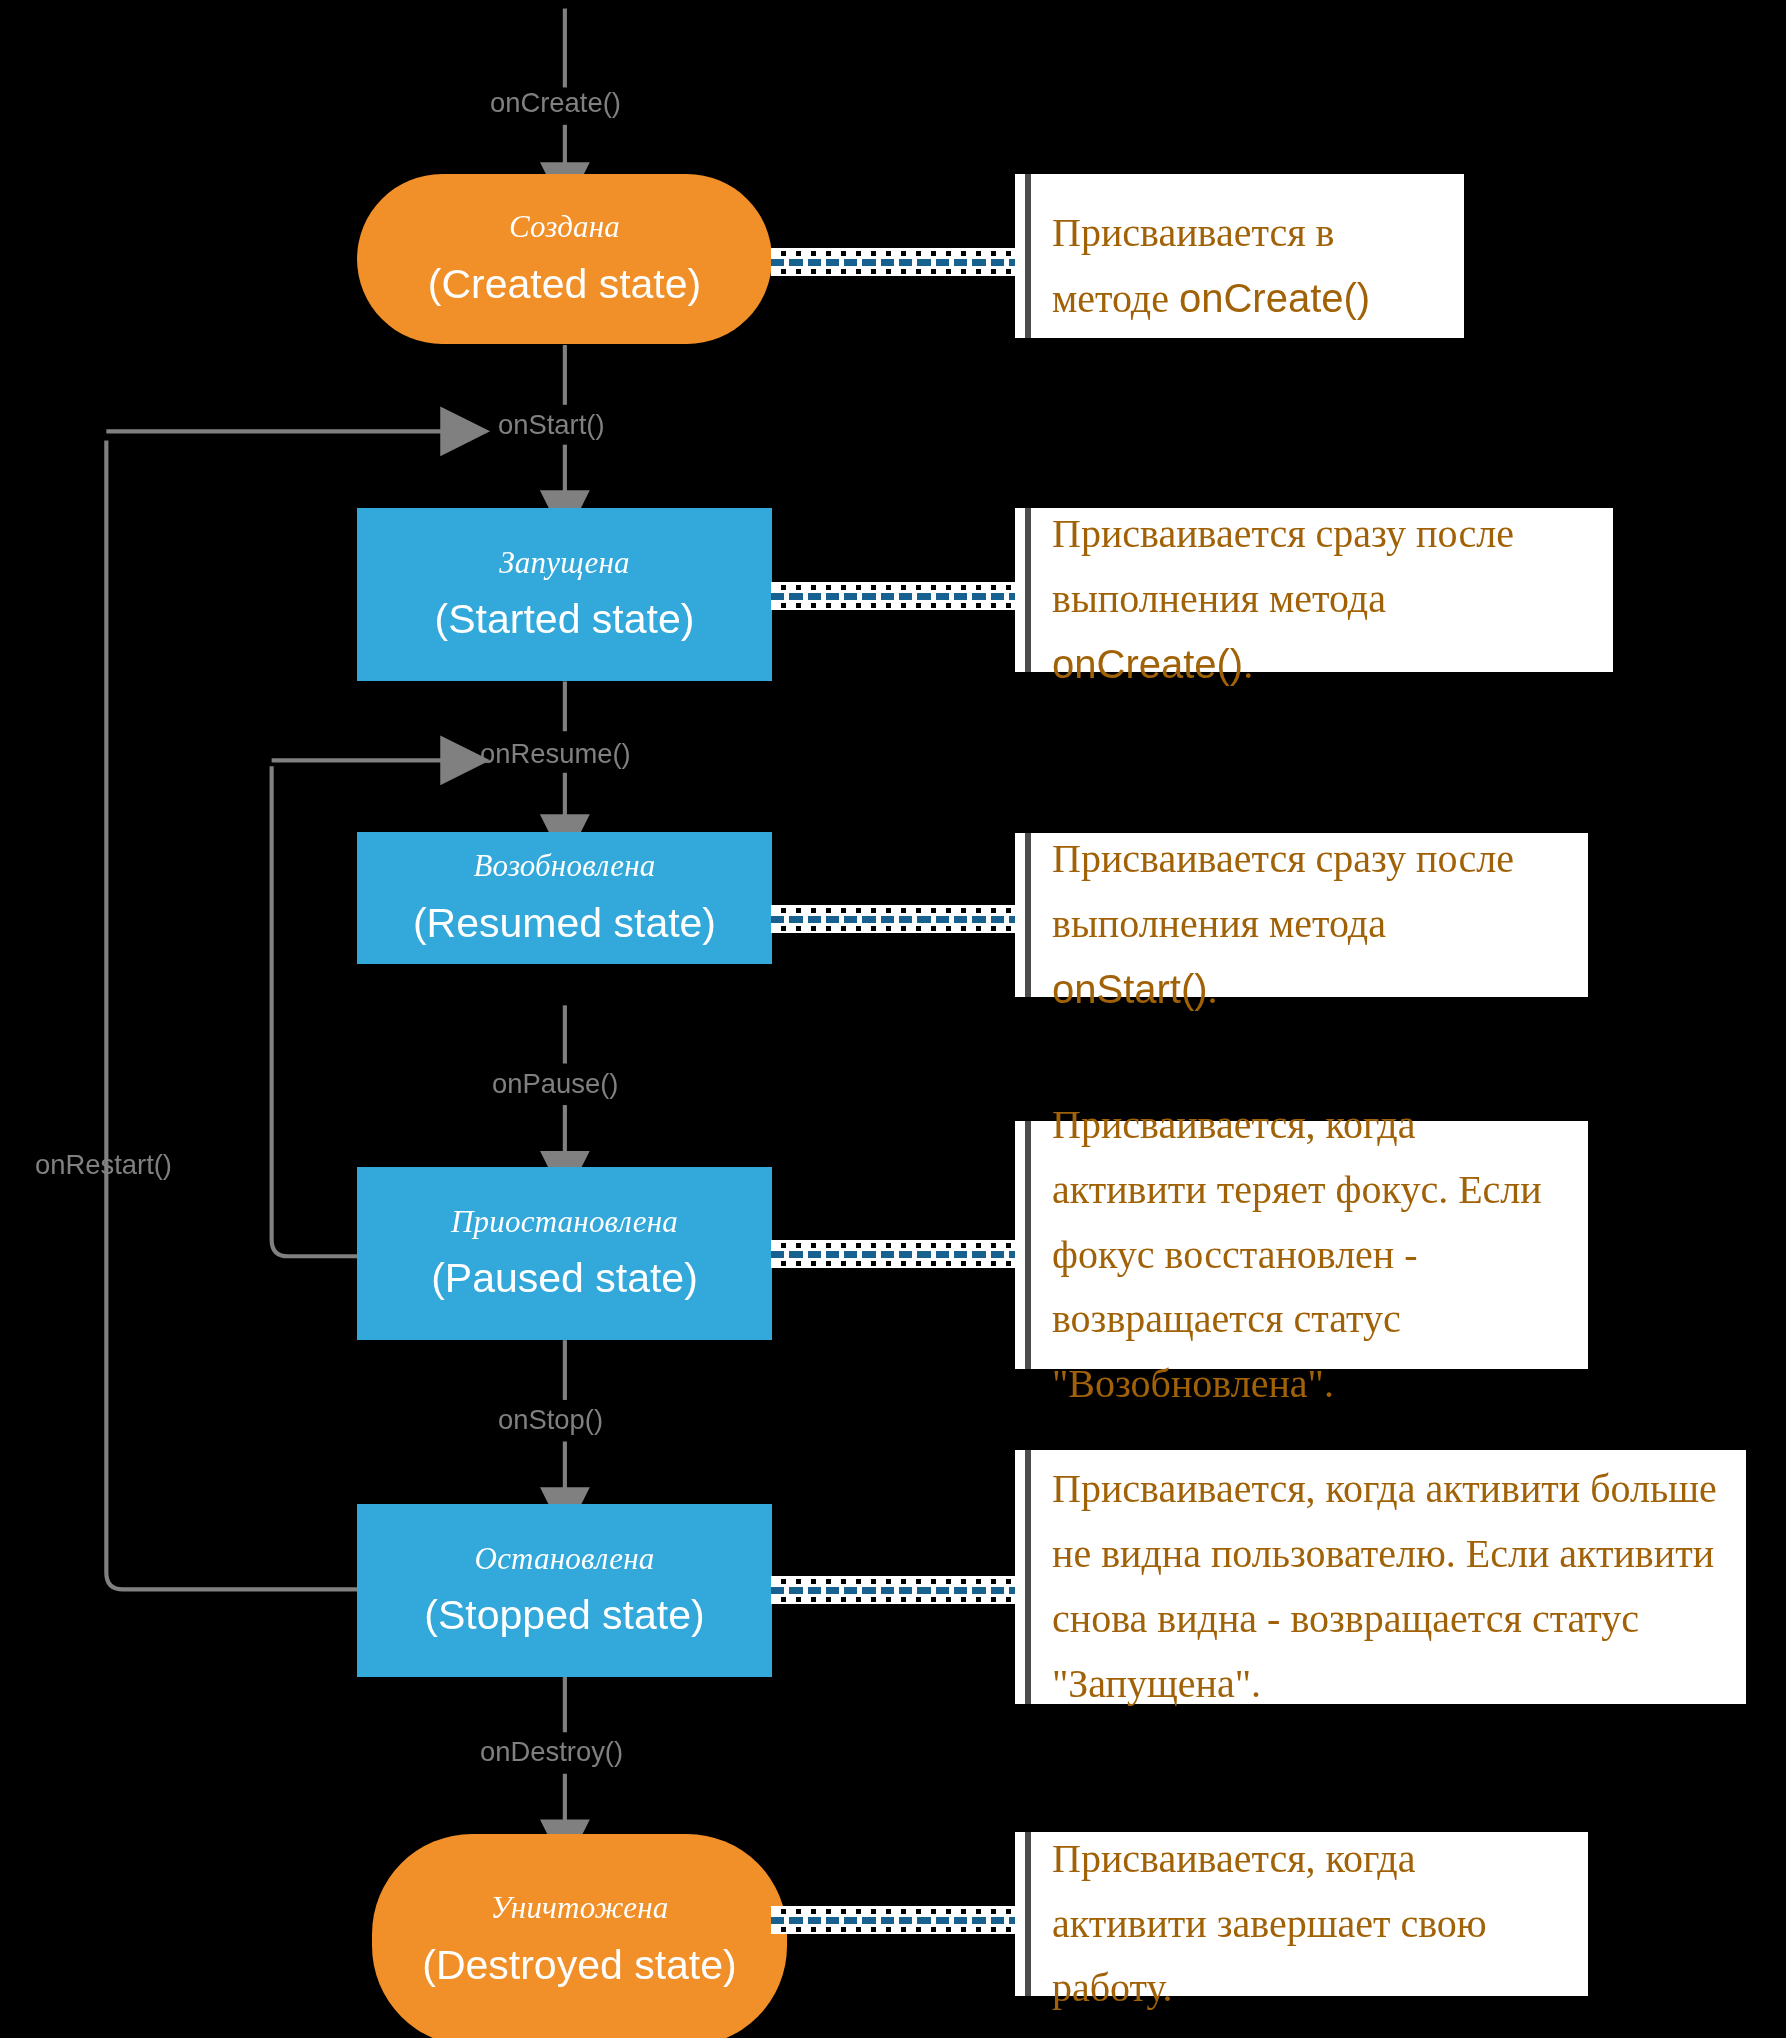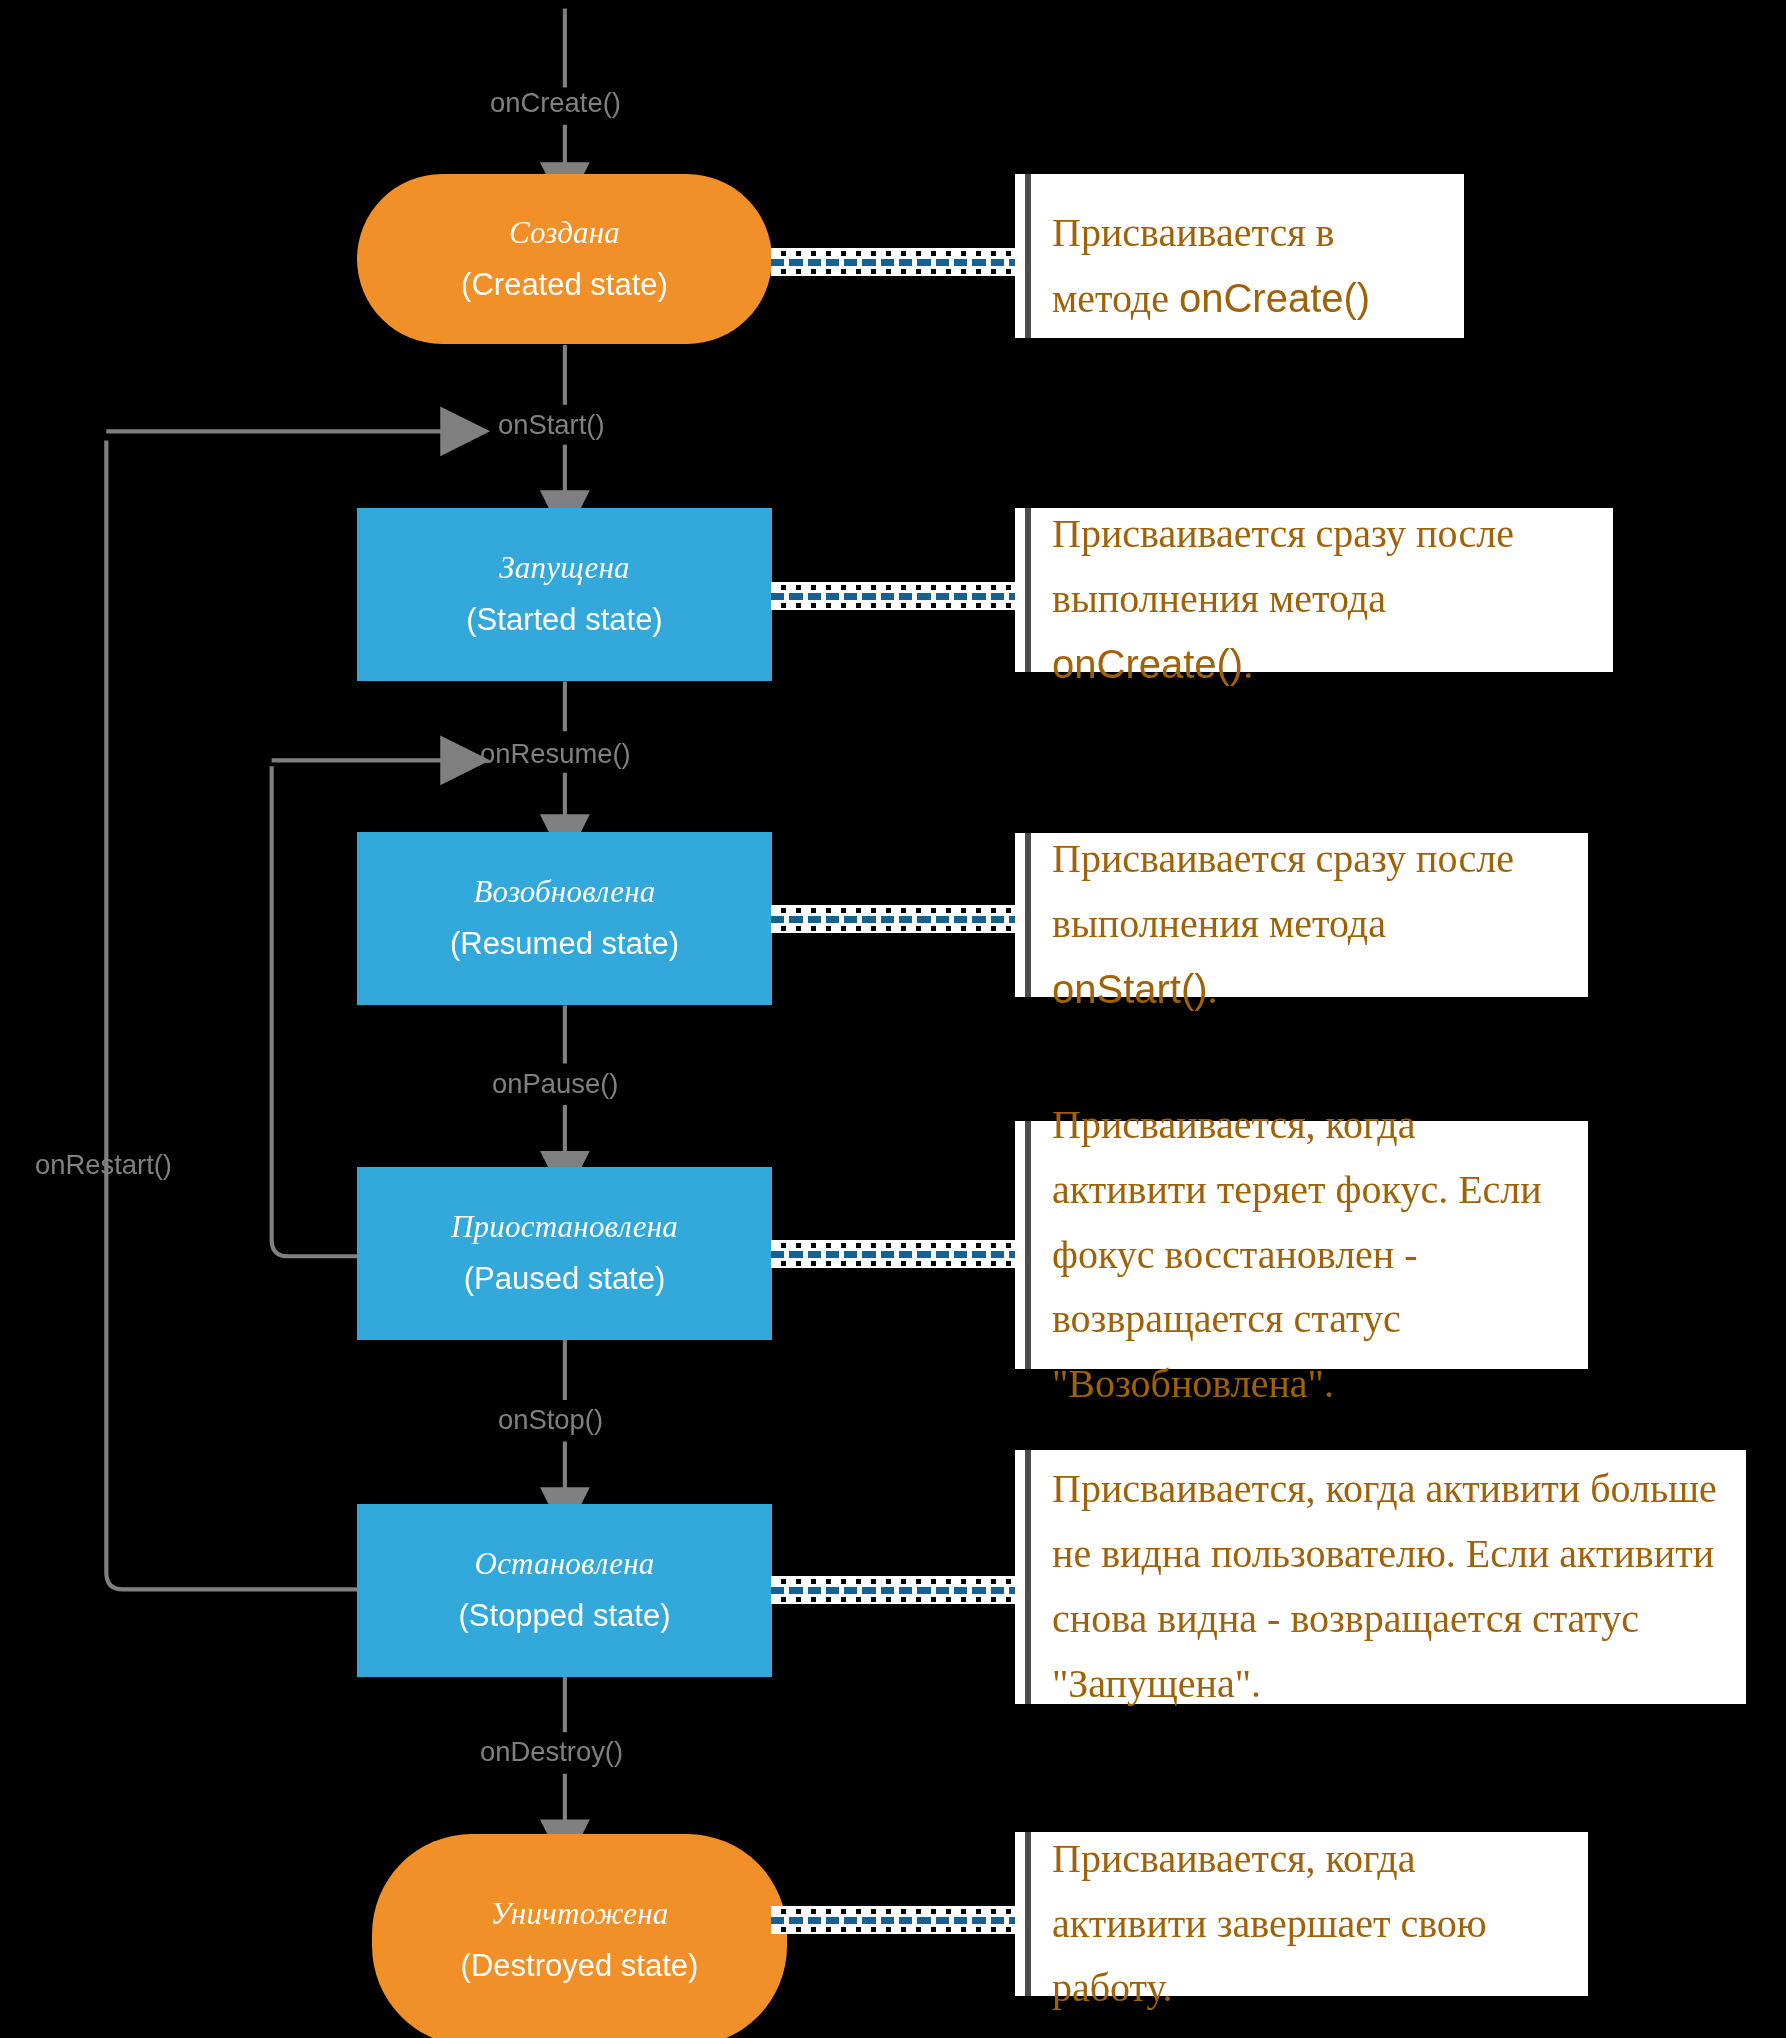--- a/index.html
+++ b/index.html
@@ -16,7 +16,7 @@
         color:#ffffff;text-align:center;box-sizing:border-box;}
   .node .ru{font-family:"Liberation Serif",serif;font-size:31px;line-height:1.12;
             letter-spacing:0.2px;font-style:italic;}
-  .node .en{font-family:"Liberation Sans",sans-serif;font-size:31px;line-height:1.12;
+  .node .en{font-family:"Liberation Sans",sans-serif;font-size:41px;line-height:1.12;
             margin-top:17px;}
   .node.orange{background:#F18F28;border-radius:100px;}
   .node.blue{background:#33A8DA;border-radius:0;}

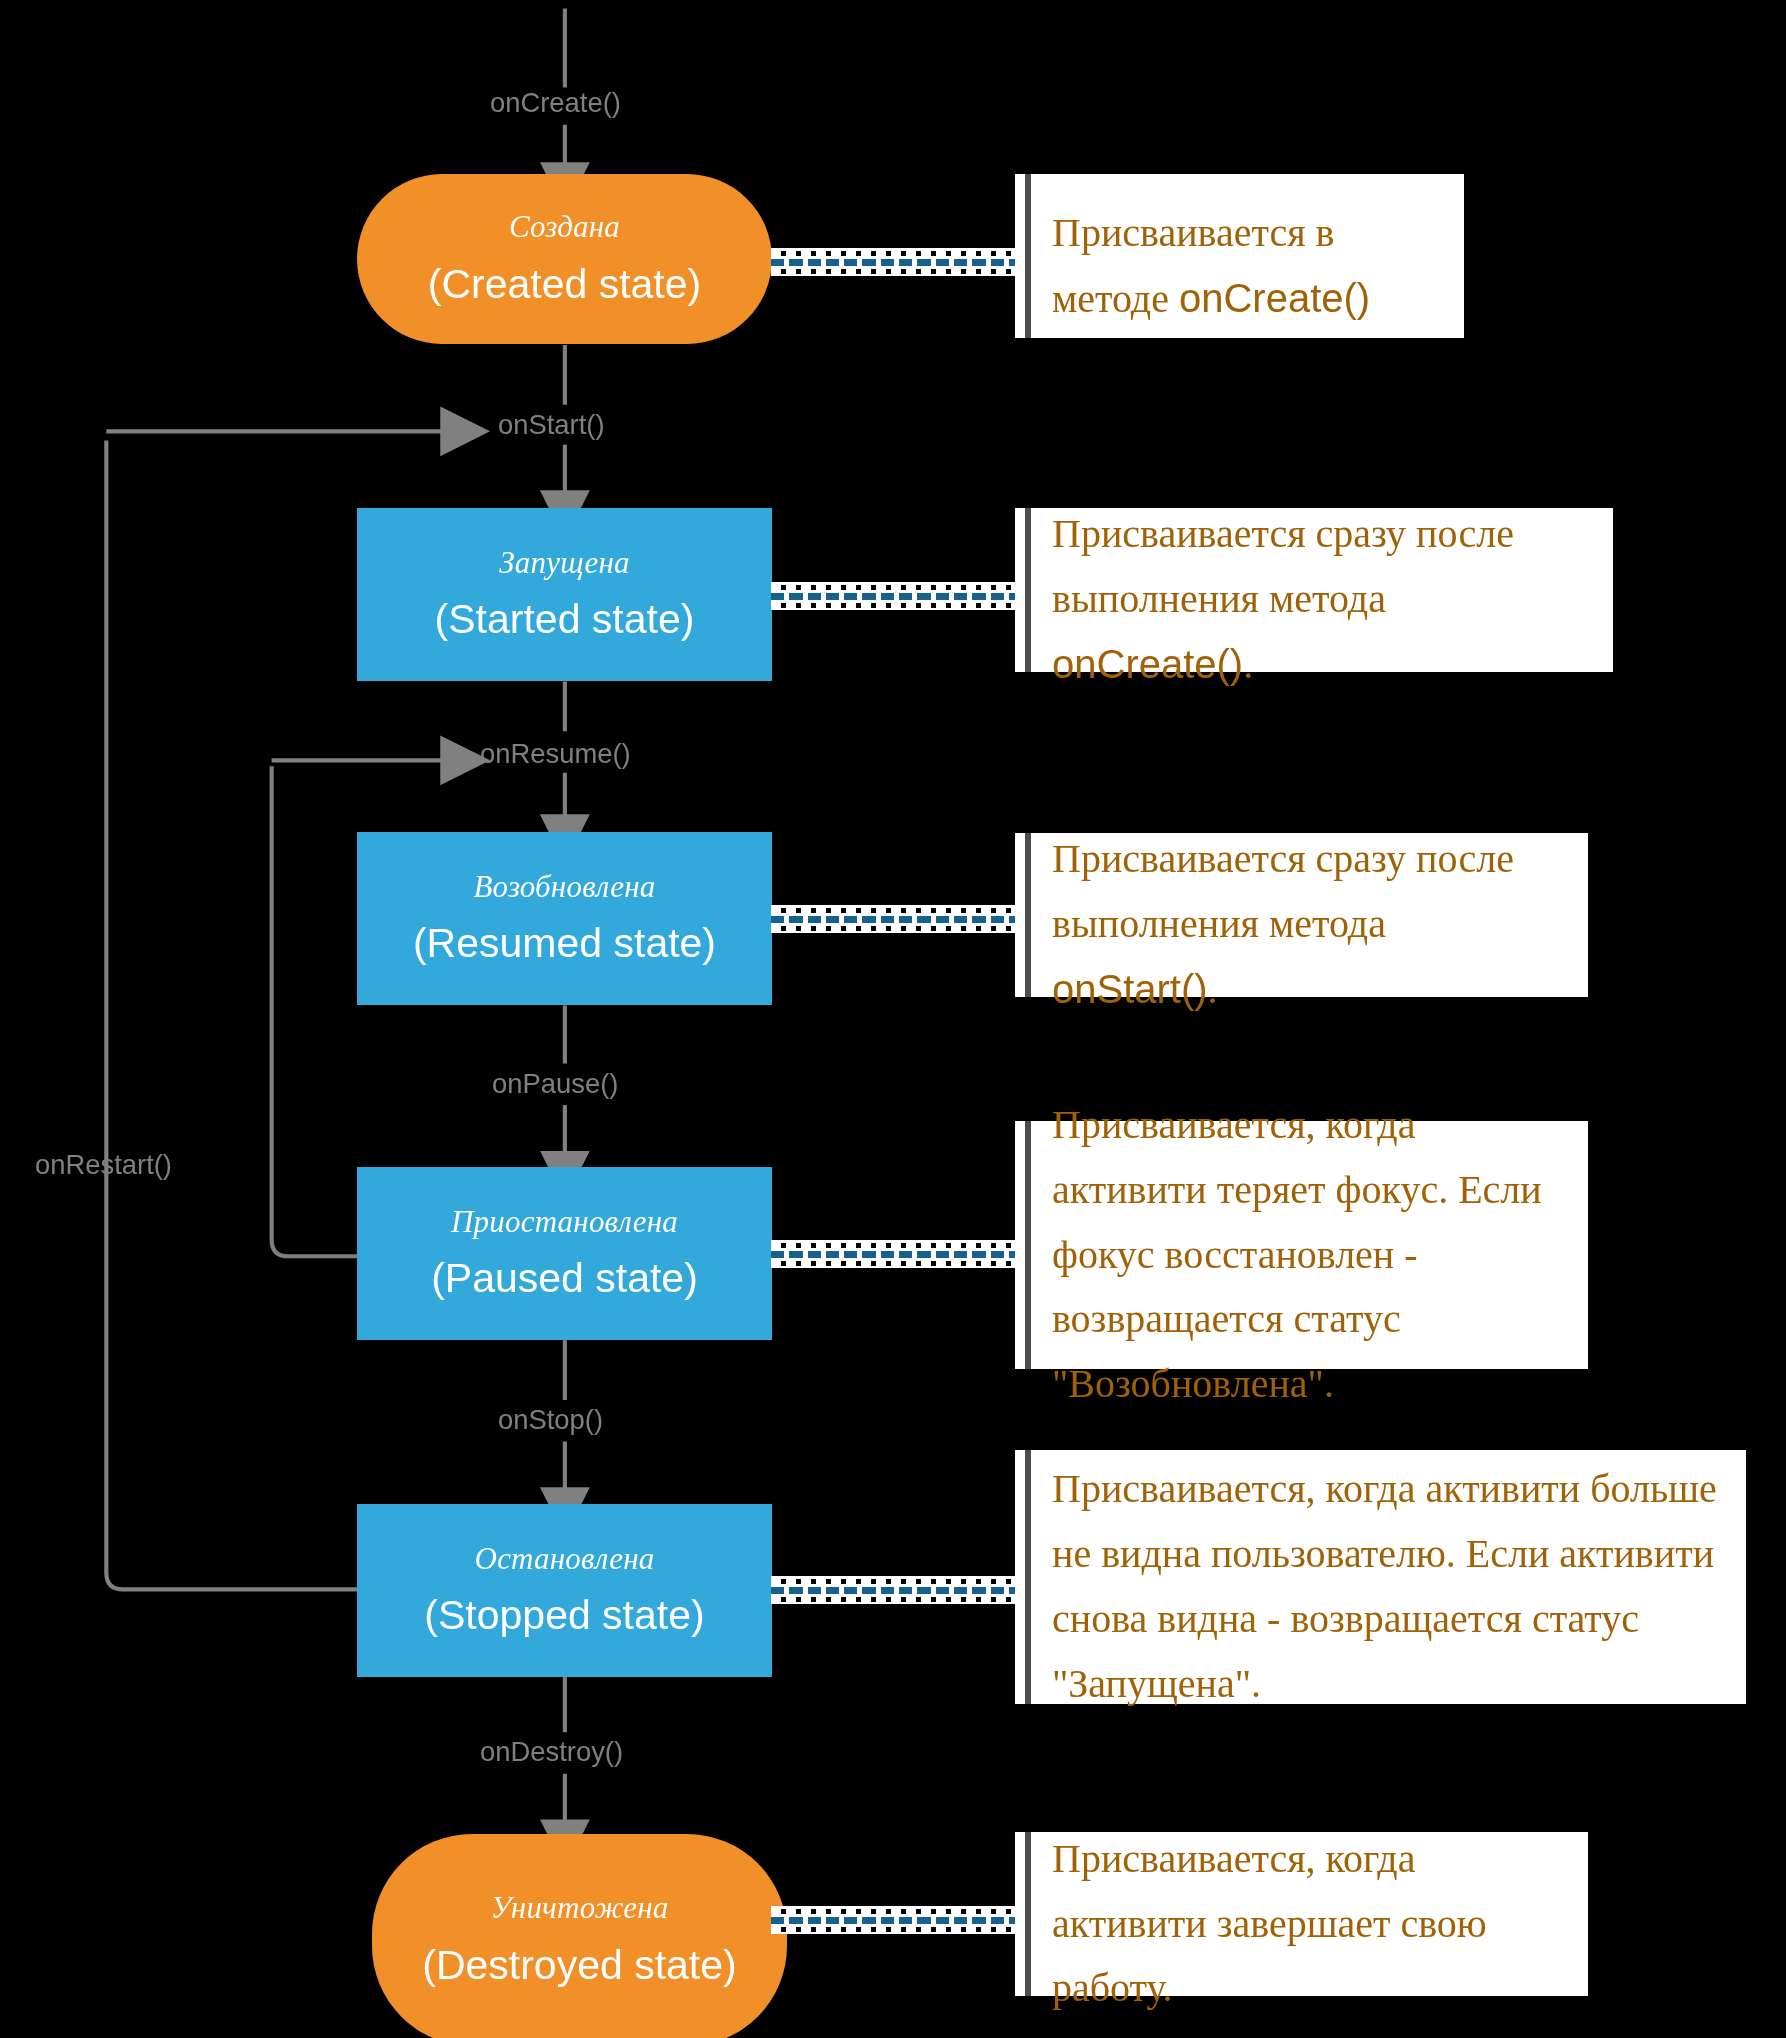--- a/index.html
+++ b/index.html
@@ -103,7 +103,7 @@
     <div class="en">(Started state)</div>
   </div>
 
-  <div class="node blue" style="left:357px;top:832px;width:415px;height:173px;">
+  <div class="node blue" style="left:357px;top:832px;width:415px;height:132px;">
     <div class="ru">Возобновлена</div>
     <div class="en">(Resumed state)</div>
   </div>

